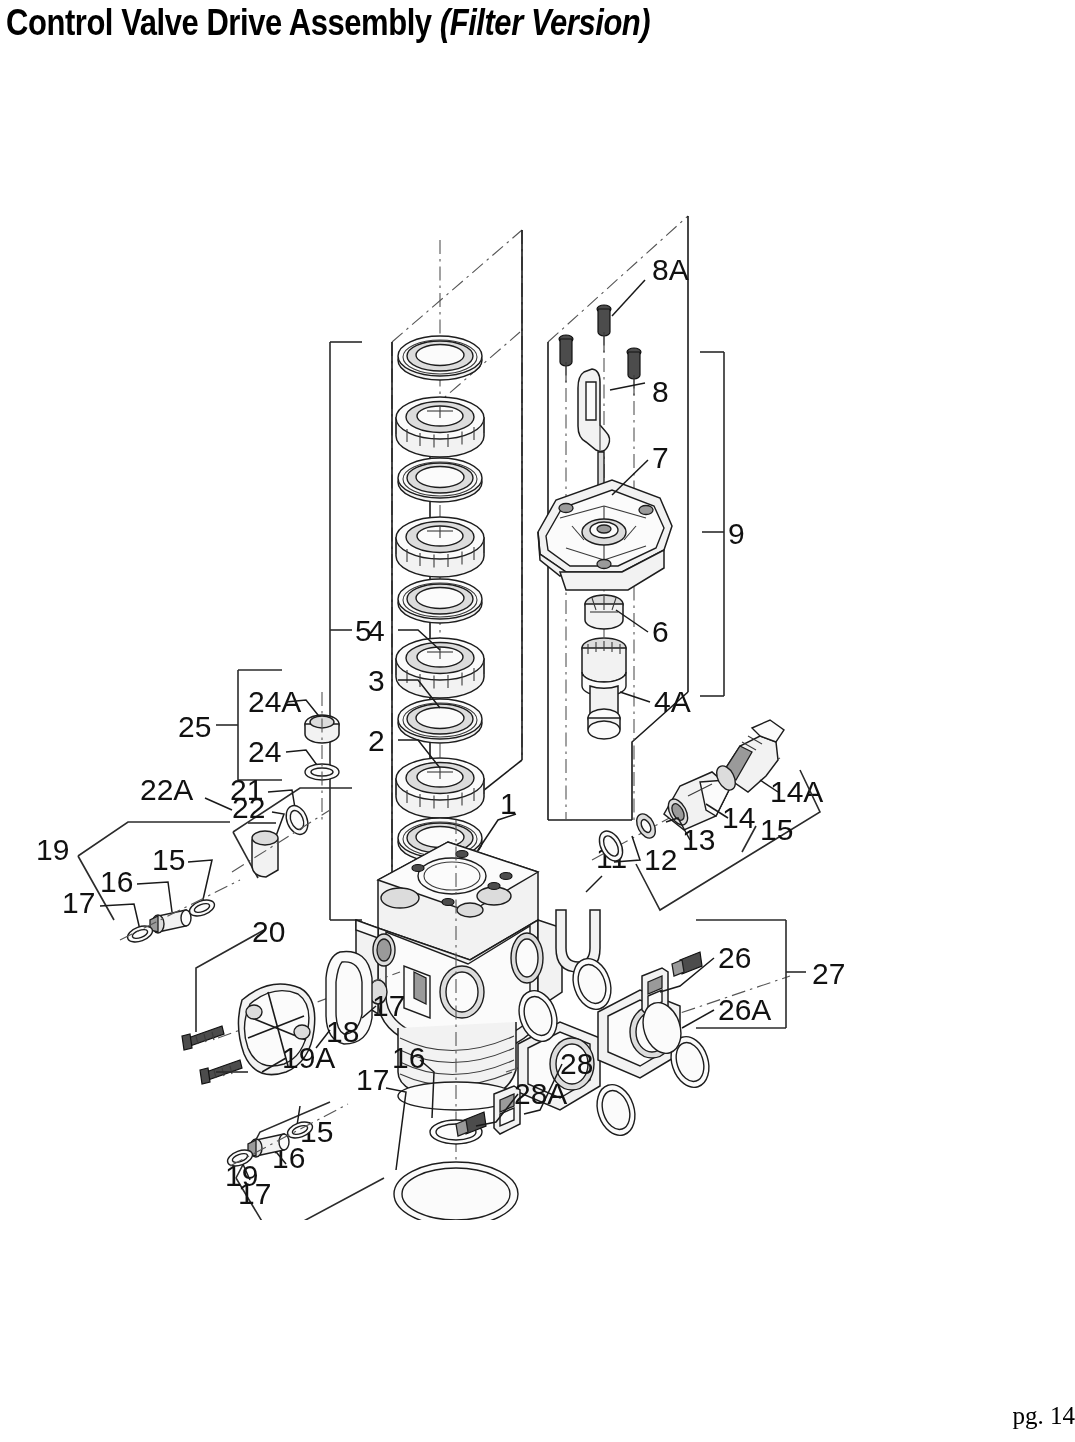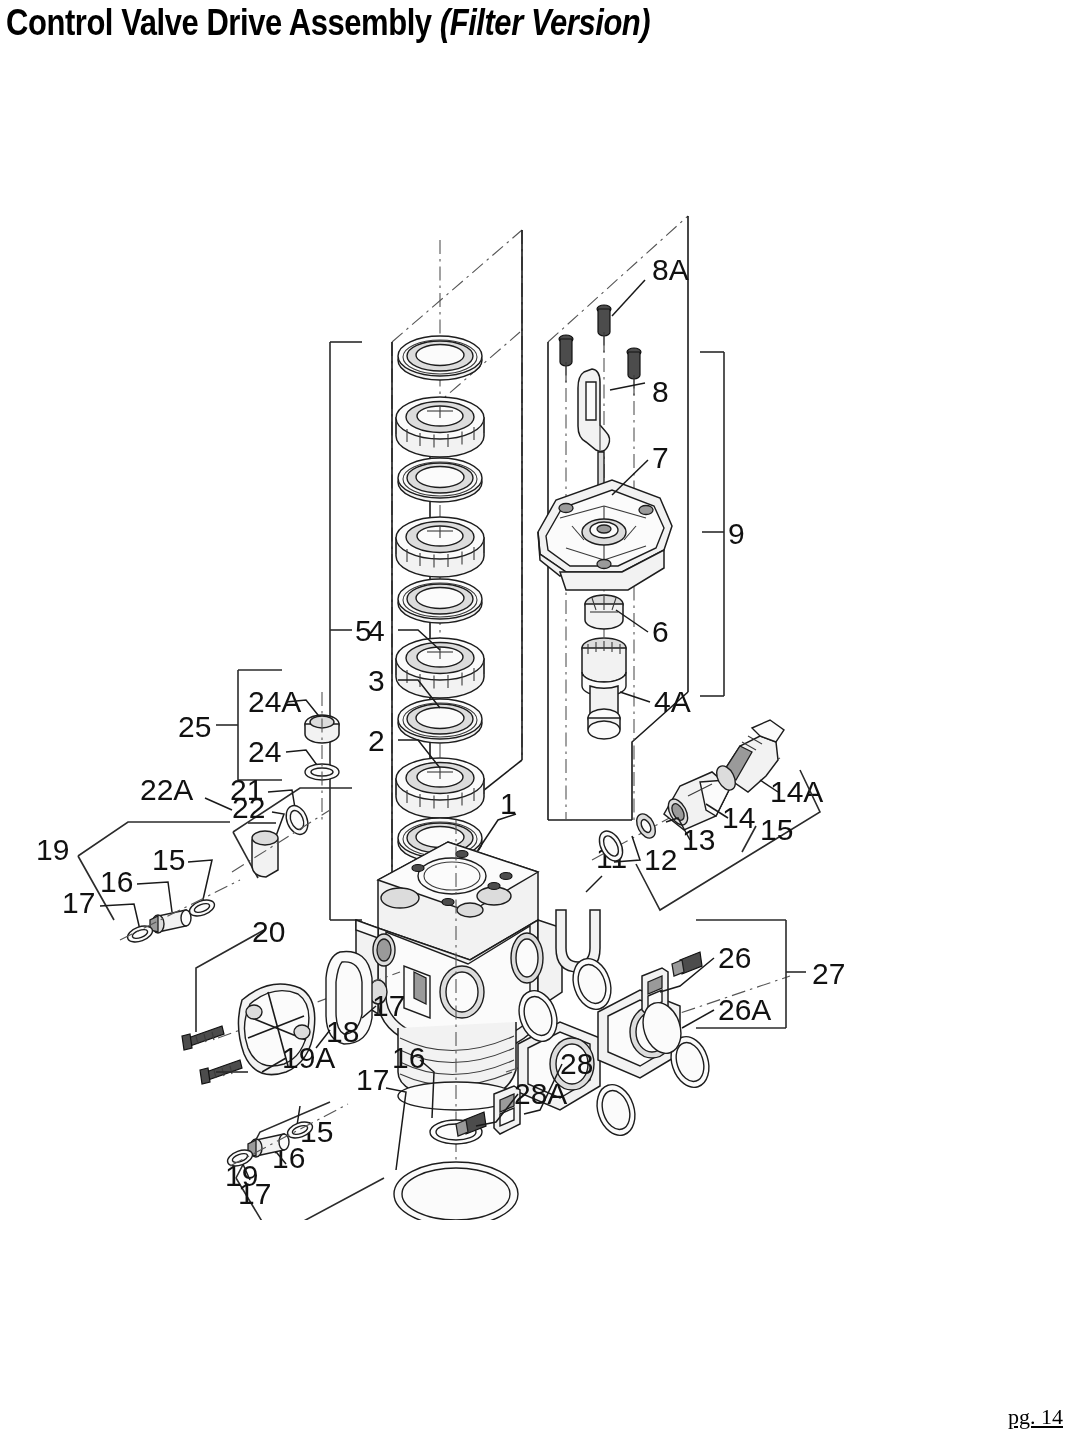--- a/index.html
+++ b/index.html
@@ -17,8 +17,8 @@
   .title .italic{font-style:italic;}
 
   .footer{
-    position:absolute;right:12px;bottom:12px;
-    font-family:"Liberation Serif",serif;font-size:22px;text-decoration:underline;
+    position:absolute;right:0;bottom:12px;
+    font-family:"Liberation Serif",serif;font-size:25px;
   }
 
   .diagram{position:absolute;left:0;top:120px;width:1075px;height:1100px;}

